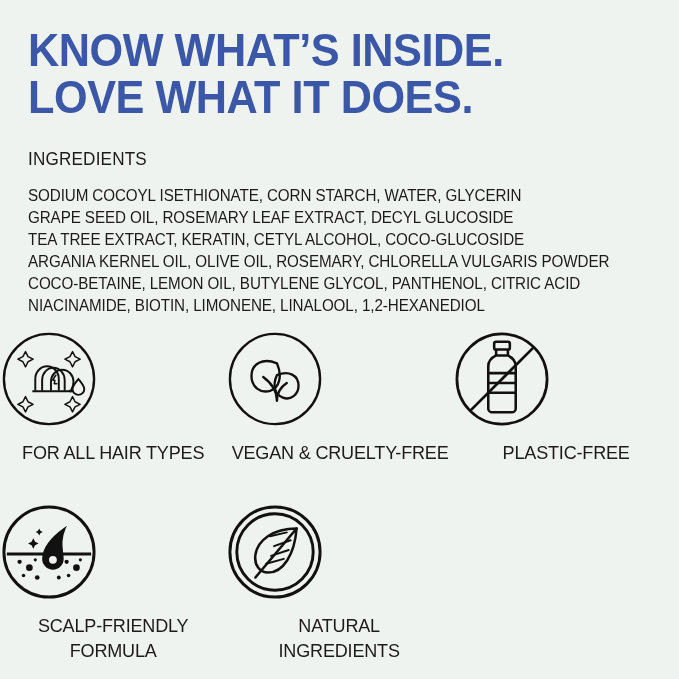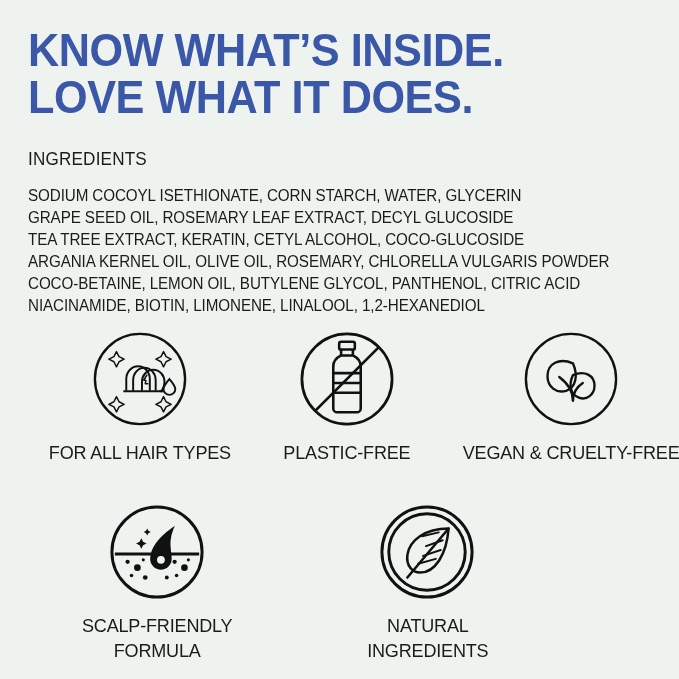--- a/index.html
+++ b/index.html
@@ -88,8 +88,6 @@
     width: 226.33px;
     display: flex;
     flex-direction: column;
-    align-items: center;
-    margin-left: 44px;
   }
   .badge-icon {
     width: 98px;

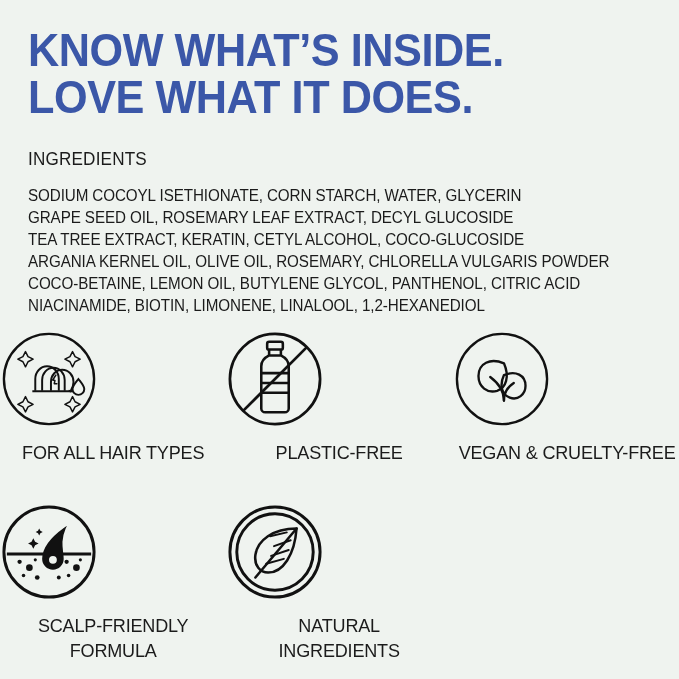--- a/index.html
+++ b/index.html
@@ -160,25 +160,6 @@
 
       <div class="badge">
         <svg class="badge-icon" viewBox="0 0 100 100">
-          <circle cx="50" cy="50" r="46" fill="none" stroke="#111111" stroke-width="2.8"></circle>
-
-          <rect x="42" y="12" width="16" height="8" rx="2" fill="none" stroke="#111111" stroke-width="2.6"></rect>
-
-          <path d="M44 20 L44 26 M56 20 L56 26" fill="none" stroke="#111111" stroke-width="2.6"></path>
-
-          <path d="M44 26 c-4 2 -8 5 -8 11 L36 80 a4 4 0 0 0 4 4 L60 84 a4 4 0 0 0 4 -4 L64 37 c0 -6 -4 -9 -8 -11 z" fill="none" stroke="#111111" stroke-width="2.6" stroke-linejoin="round"></path>
-
-          <path d="M36 44 L64 44 M36 54 L64 54 M36 64 L64 64" fill="none" stroke="#111111" stroke-width="2.6"></path>
-
-          <line x1="18" y1="82" x2="82" y2="18" stroke="#111111" stroke-width="2.8"></line>
-        </svg>
-        <div class="badge-caption">
-          <span class="cap-line">PLASTIC-FREE</span>
-        </div>
-      </div>
-
-      <div class="badge">
-        <svg class="badge-icon" viewBox="0 0 100 100">
           <circle cx="50" cy="50" r="46" fill="none" stroke="#111111" stroke-width="2.4"></circle>
 
           <path d="M52 34 c-14 -6 -26 0 -26 13 c0 11 9 18 19 15 c9 -3 13 -14 7 -28 z" fill="none" stroke="#111111" stroke-width="2.4" stroke-linejoin="round"></path>
@@ -190,6 +171,25 @@
         </svg>
         <div class="badge-caption">
           <span class="cap-line">VEGAN &amp; CRUELTY-FREE</span>
+        </div>
+      </div>
+
+      <div class="badge">
+        <svg class="badge-icon" viewBox="0 0 100 100">
+          <circle cx="50" cy="50" r="46" fill="none" stroke="#111111" stroke-width="2.8"></circle>
+
+          <rect x="42" y="12" width="16" height="8" rx="2" fill="none" stroke="#111111" stroke-width="2.6"></rect>
+
+          <path d="M44 20 L44 26 M56 20 L56 26" fill="none" stroke="#111111" stroke-width="2.6"></path>
+
+          <path d="M44 26 c-4 2 -8 5 -8 11 L36 80 a4 4 0 0 0 4 4 L60 84 a4 4 0 0 0 4 -4 L64 37 c0 -6 -4 -9 -8 -11 z" fill="none" stroke="#111111" stroke-width="2.6" stroke-linejoin="round"></path>
+
+          <path d="M36 44 L64 44 M36 54 L64 54 M36 64 L64 64" fill="none" stroke="#111111" stroke-width="2.6"></path>
+
+          <line x1="18" y1="82" x2="82" y2="18" stroke="#111111" stroke-width="2.8"></line>
+        </svg>
+        <div class="badge-caption">
+          <span class="cap-line">PLASTIC-FREE</span>
         </div>
       </div>
 

